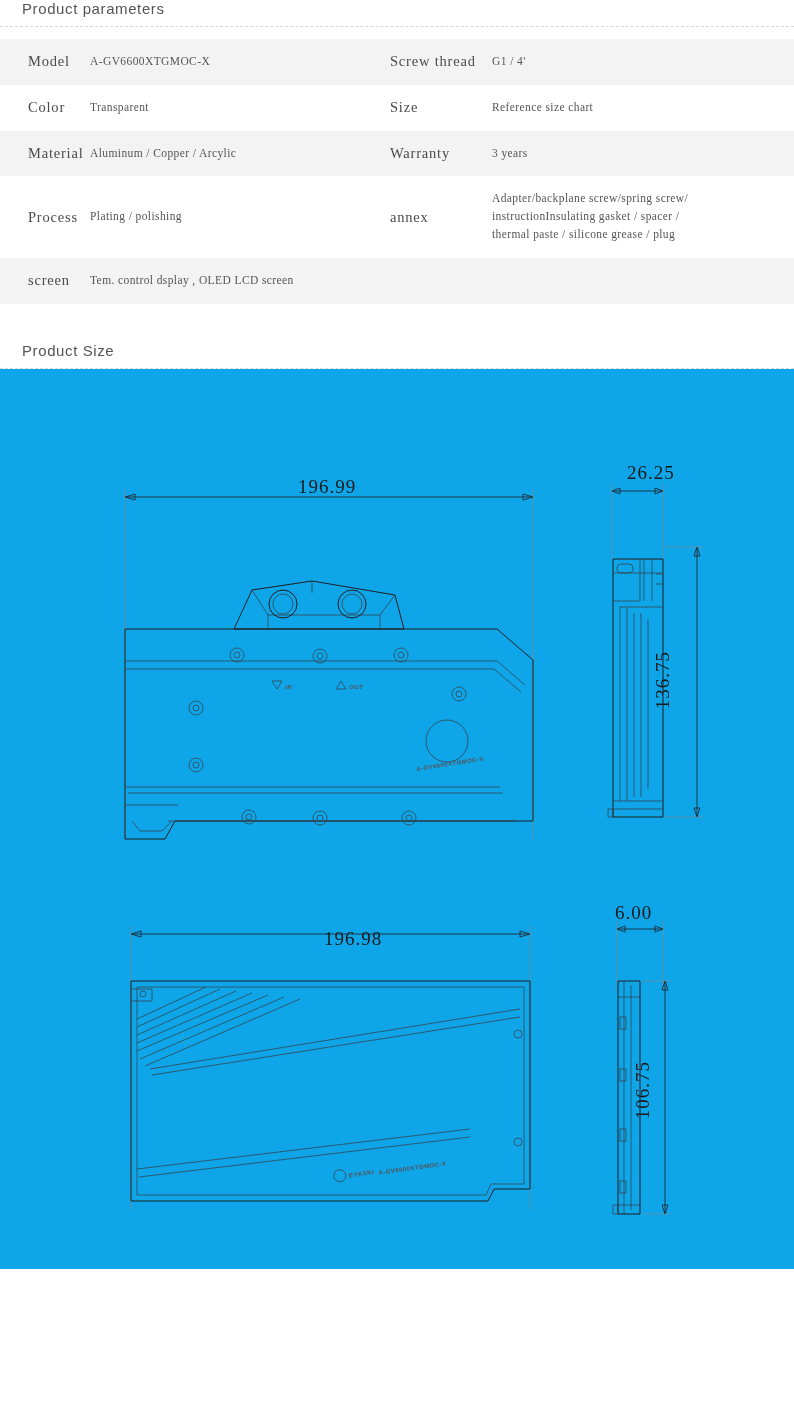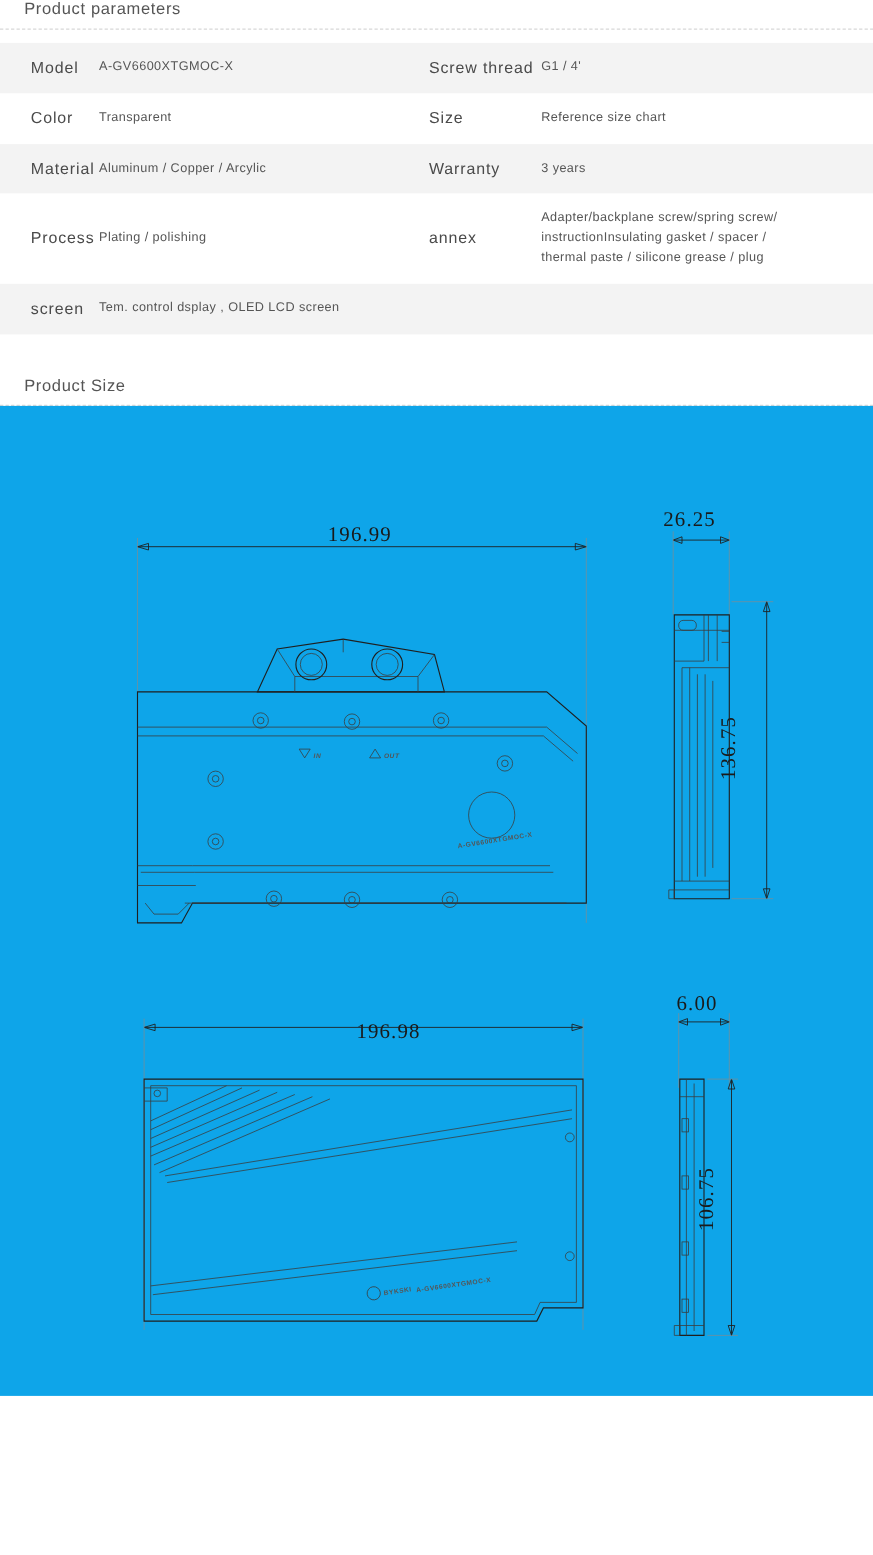--- a/index.html
+++ b/index.html
@@ -26,6 +26,7 @@
   .params {
     margin-top: 12px;
     width: 794px;
+    font-family: Liberation Serif, serif;
   }
   .params-row {
     display: flex;

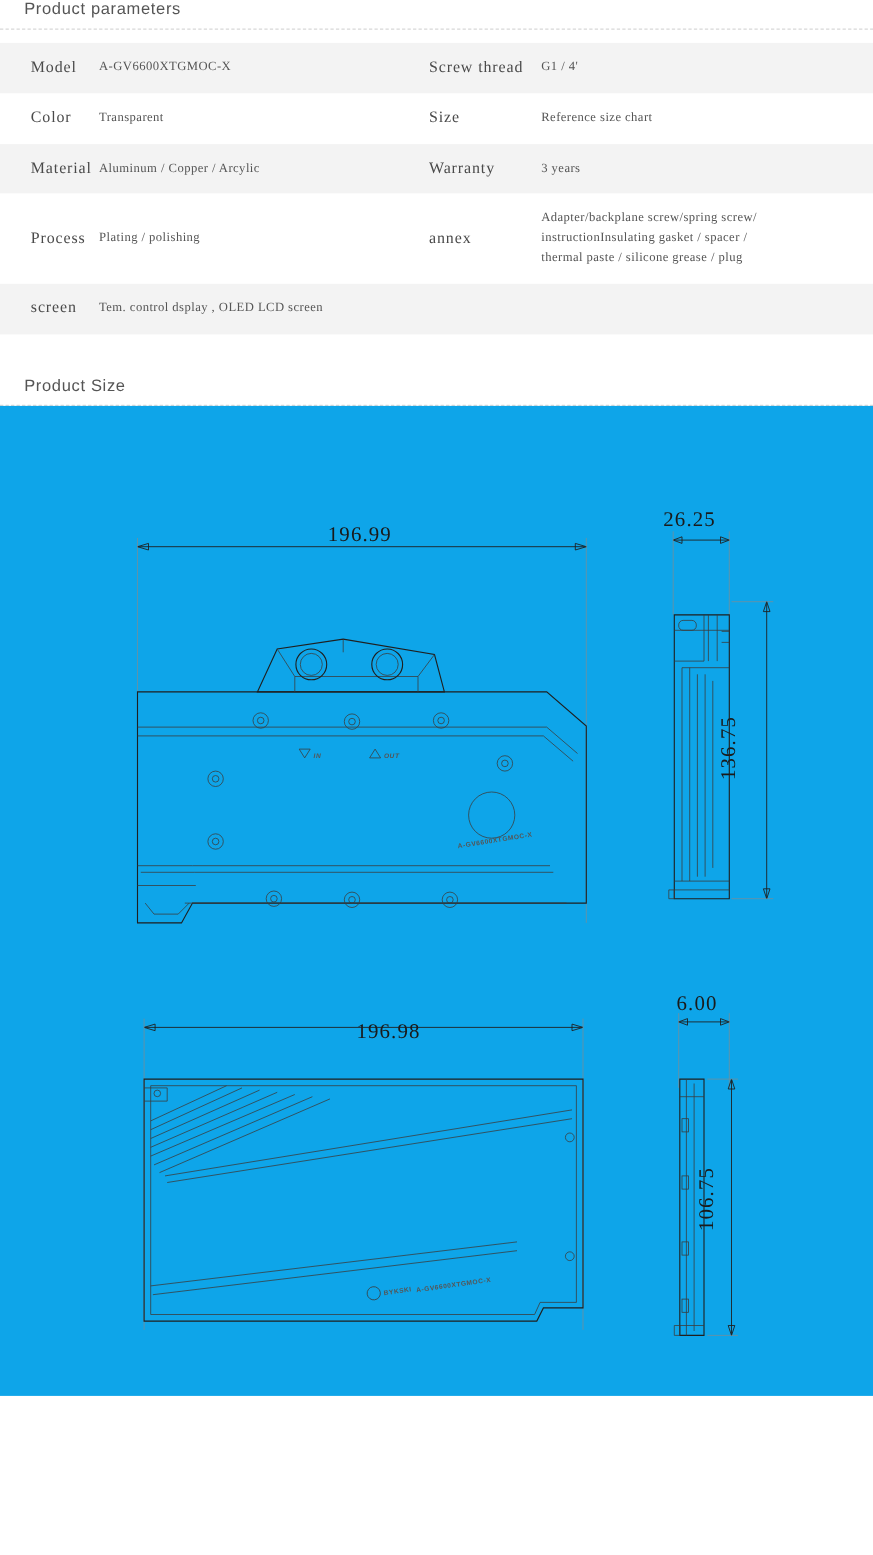--- a/index.html
+++ b/index.html
@@ -157,7 +157,7 @@
   <div class="drawing-area">
 
     <div class="dim-label" style="left:298px; top:107px;">196.99</div>
-    <div class="dim-label" style="left:603px; top:93px;">26.25</div>
+    <div class="dim-label" style="left:627px; top:93px;">26.25</div>
     <div class="dim-label vert" style="left:623px; top:300px; width:80px; text-align:center;">136.75</div>
     <div class="dim-label" style="left:288px; top:559px;margin-left:36px;">196.98</div>
     <div class="dim-label" style="left:615px; top:533px;">6.00</div>

